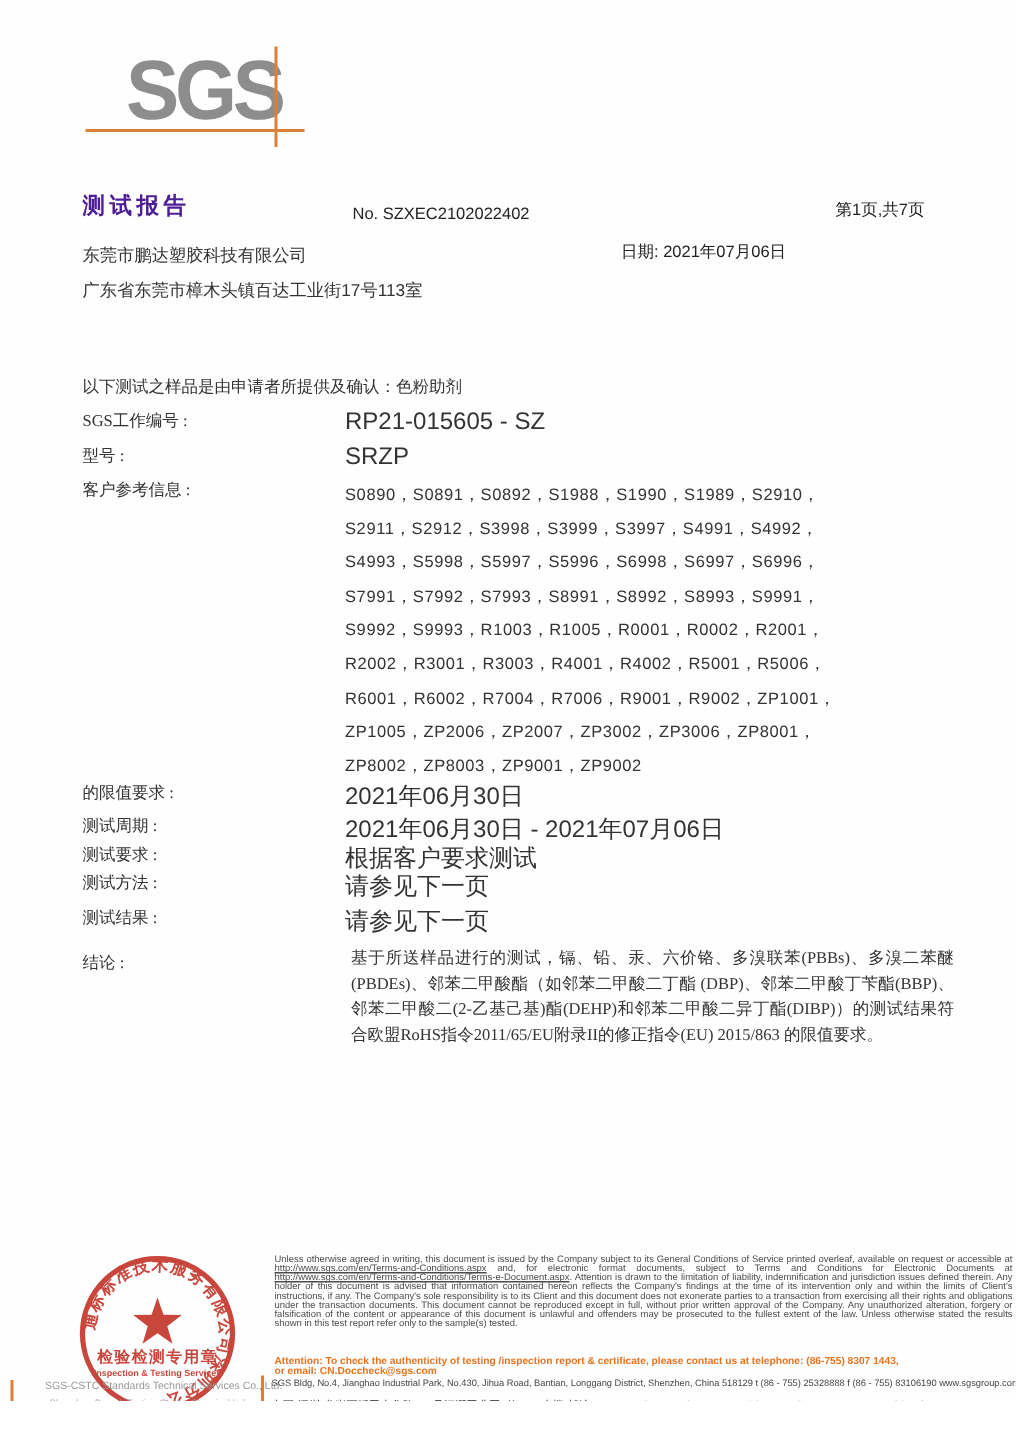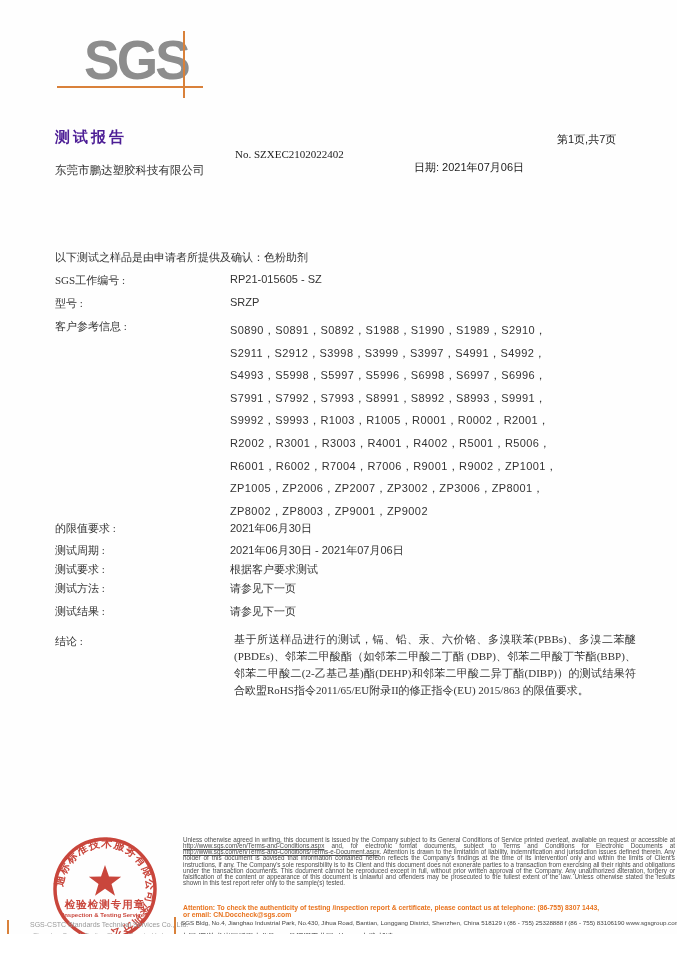--- a/index.html
+++ b/index.html
@@ -20,7 +20,7 @@
   
   .doc-title { left:55px; top:128px; font-size:15px; font-weight:bold;
     color:#4c1d95; letter-spacing:3px; }
-  .report-no { left:235px; top:148px; font-size:11px; color:#222;font-family:Liberation Serif, serif; }
+  .report-no { left:235px; top:137px; font-size:11px; color:#222; }
   .report-date { left:414px; top:132px; font-size:11px; color:#222;margin-top:28px; }
   .report-pages { left:557px; top:132px; font-size:11px; color:#222; }
 

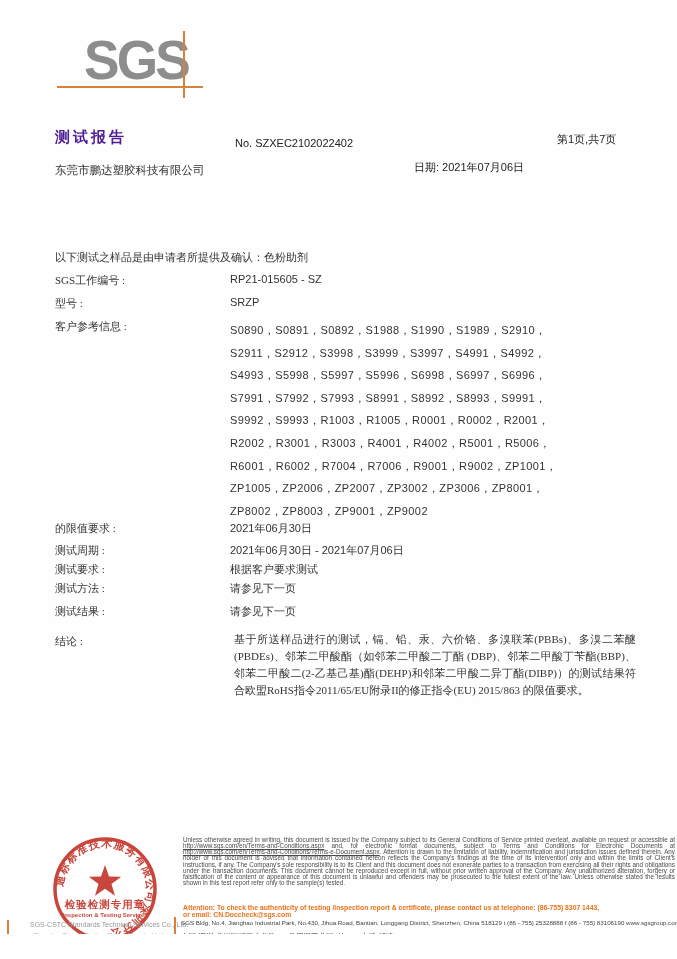--- a/index.html
+++ b/index.html
@@ -73,6 +73,7 @@
   <div class="abs report-pages">第1页,共7页</div>
 
   <div class="abs applicant-name">东莞市鹏达塑胶科技有限公司</div>
+  <div class="abs applicant-addr">广东省东莞市樟木头镇百达工业街17号113室</div>
 
   <div class="abs intro">以下测试之样品是由申请者所提供及确认：色粉助剂</div>
 

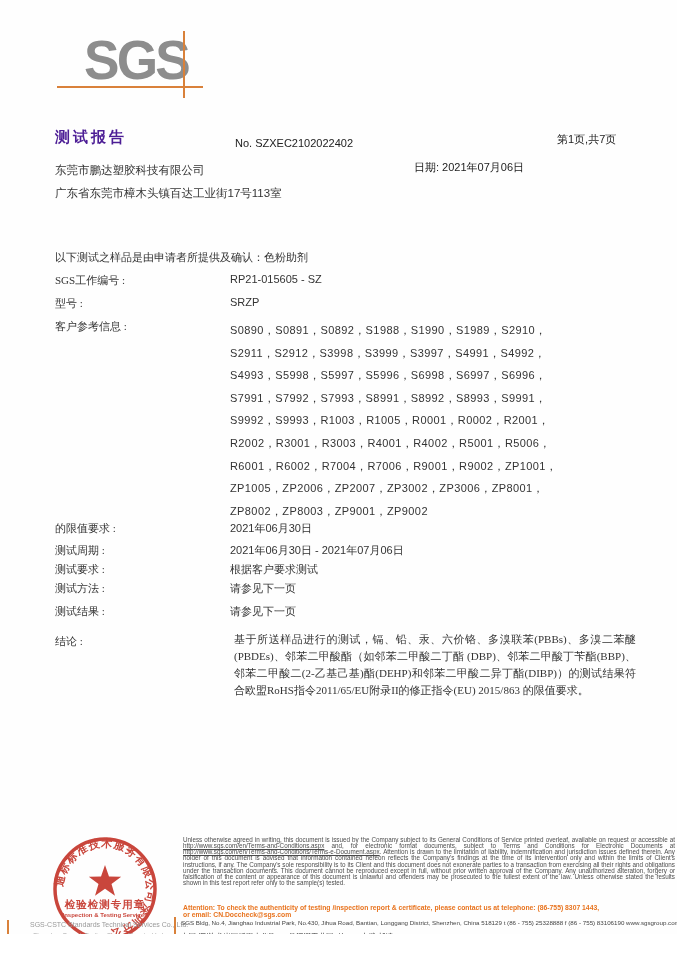--- a/index.html
+++ b/index.html
@@ -30,7 +30,7 @@
   .intro { left:55px; top:250px; font-size:11px; color:#333; }
 
   .f-label { left:55px; font-size:11px; color:#333;font-family:Liberation Serif, serif; }
-  .f-value { left:230px; font-size:11px; color:#333; }
+  .f-value { left:230px; font-size:16px; color:#333; }
 
   .ref-lines { left:230px; top:319px; font-size:11px; color:#333;
     line-height:22.6px; letter-spacing:0.4px; white-space:nowrap; }

